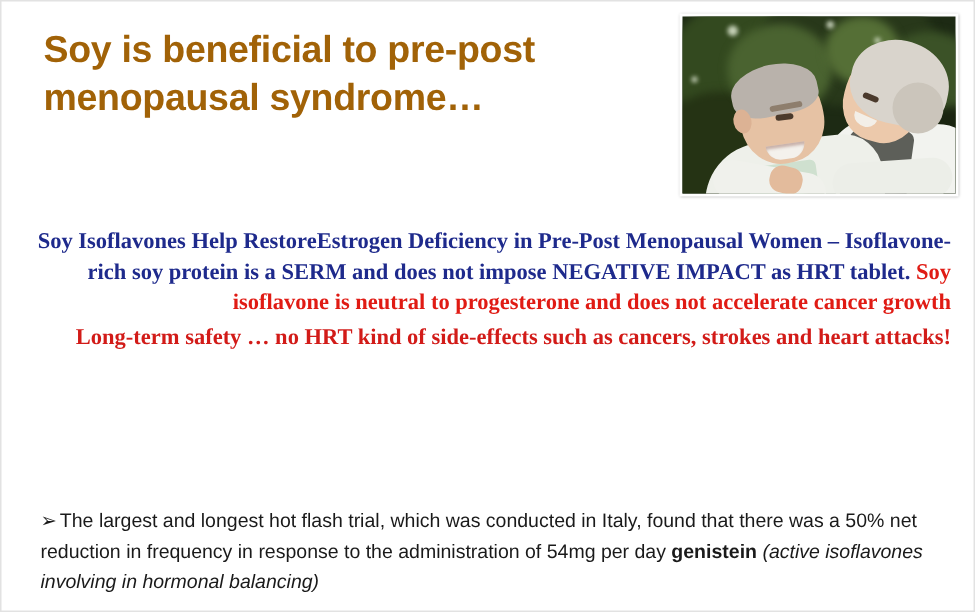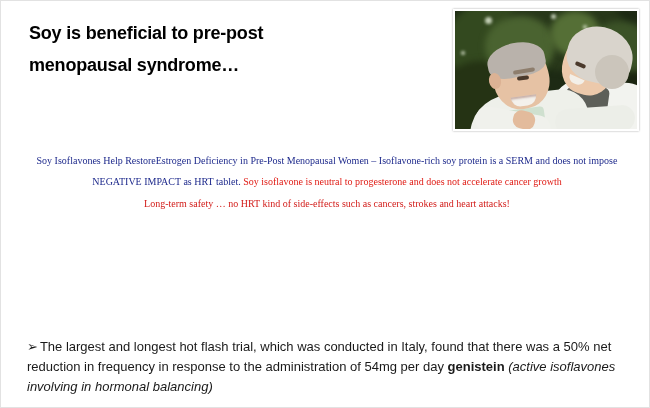--- a/index.html
+++ b/index.html
@@ -30,9 +30,9 @@
   .title-line {
     font-family: "Liberation Sans", sans-serif;
     font-weight: bold;
-    font-size: 18px;
+    font-size: 25px;
     line-height: 32px;
-    color: #000000;
+    color: #a16207;
     letter-spacing: -0.2px;
     white-space: nowrap;
   }

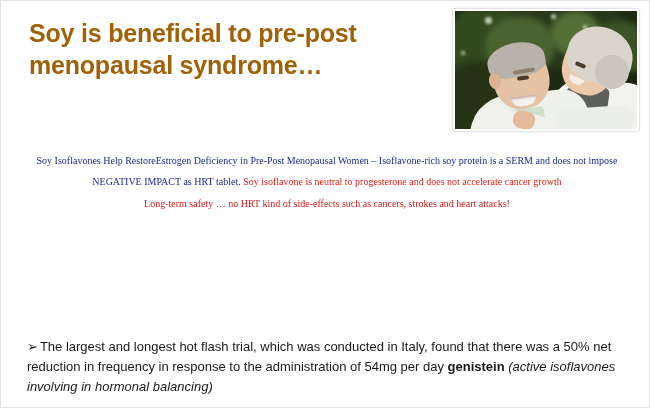--- a/index.html
+++ b/index.html
@@ -238,12 +238,12 @@
   }
   .para {
     font-family: "Liberation Serif", serif;
-    font-weight: normal;
-    font-size: 10px;
+    font-weight: bold;
+    font-size: 15px;
     line-height: 20.5px;
     color: #1e2a8c;
     margin: 0;
-    text-align: center;
+    text-align: right;
   }
   .para .red { color: #e01b14; }
   .para-2 {

